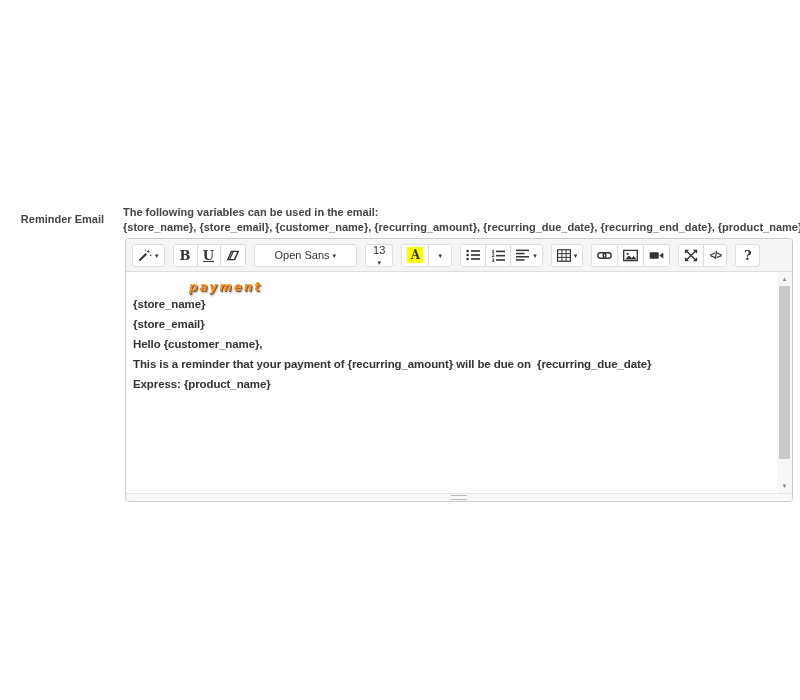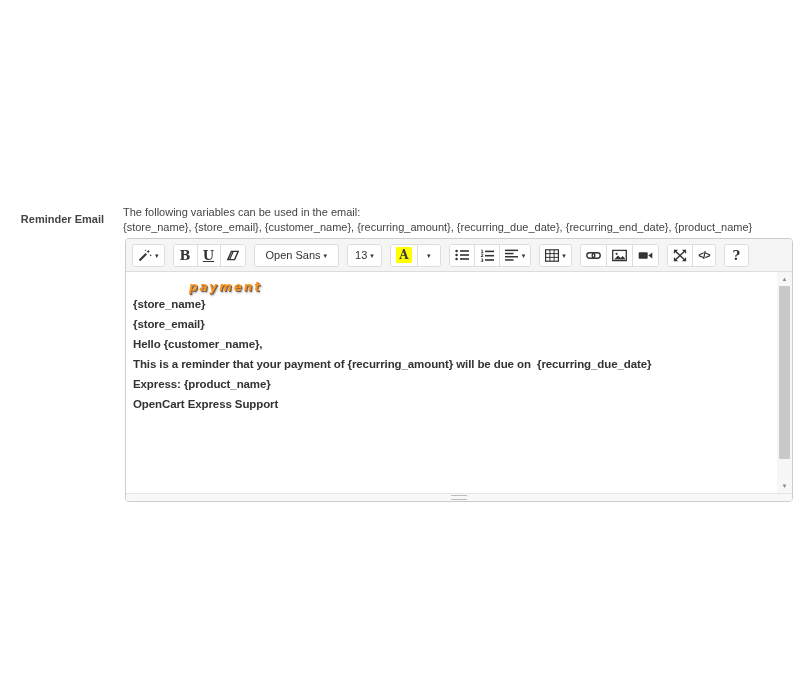--- a/index.html
+++ b/index.html
@@ -16,7 +16,7 @@
   
   .help {
     position:absolute; left:123px; top:205px; width:677px;
-    font-size:11px; font-weight:400; color:#444; line-height:14.5px;
+    font-size:11px; font-weight:700; color:#444; line-height:14.5px;
   }
   .help-line { white-space:nowrap; }
 

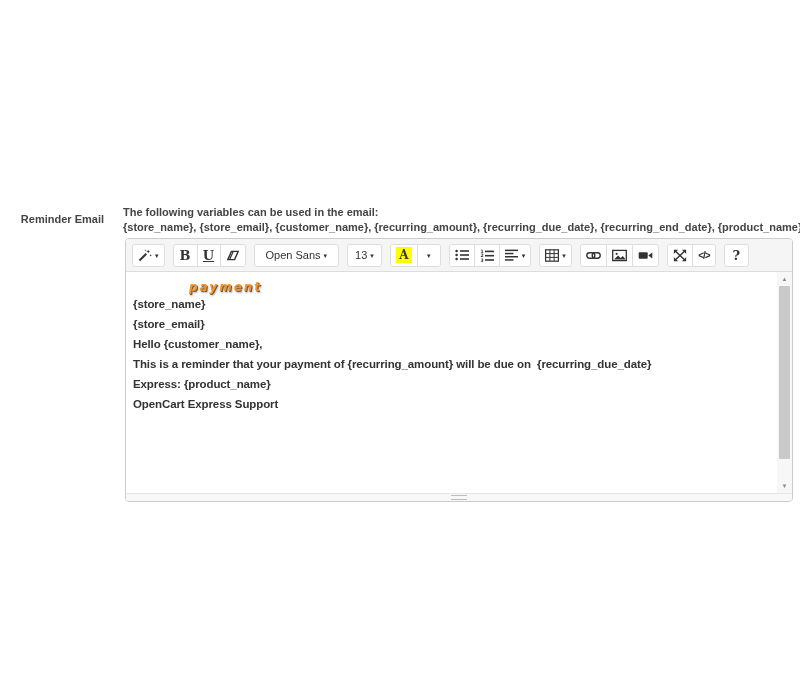--- a/index.html
+++ b/index.html
@@ -145,7 +145,7 @@
       </div>
 
       <div class="group">
-        <button class="tbtn" style="padding:0 11px;">
+        <button class="tbtn" style="padding:0 20px;">
           <span class="dd-text">Open Sans</span>
           <span class="caret">▾</span>
         </button>

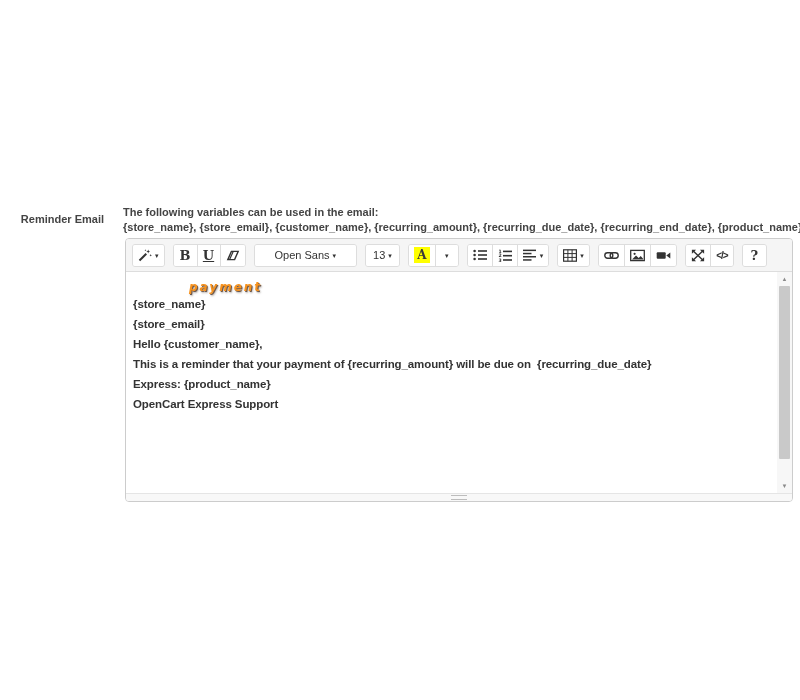--- a/index.html
+++ b/index.html
@@ -152,7 +152,7 @@
       </div>
 
       <div class="group">
-        <button class="tbtn" style="padding:8px 7px;">
+        <button class="tbtn" style="padding:8px 7px;flex-direction:column;">
           <span class="dd-text">13</span>
           <span class="caret">▾</span>
         </button>

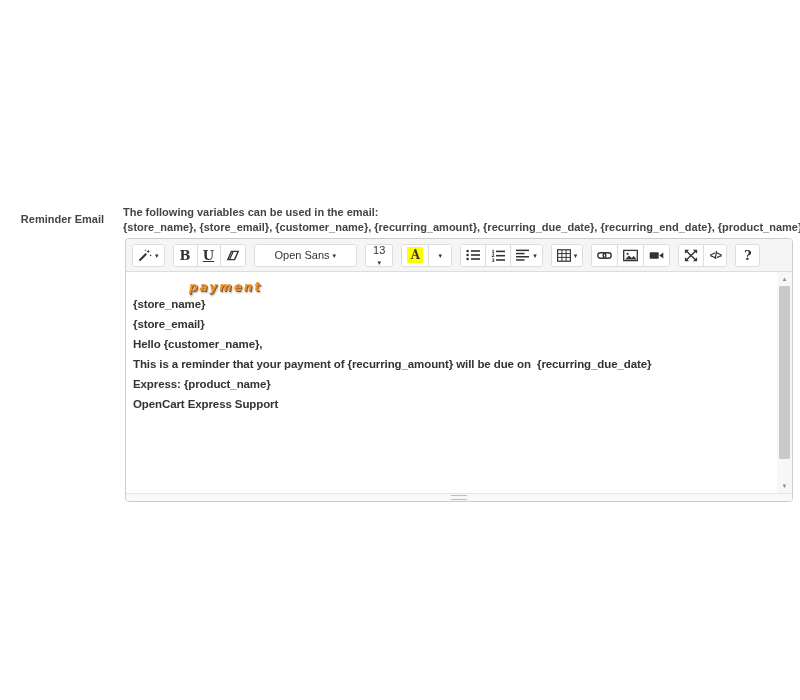--- a/index.html
+++ b/index.html
@@ -270,7 +270,6 @@
         <div class="line">Hello {customer_name},</div>
         <div class="line">This is a reminder that your payment of {recurring_amount} will be due on  {recurring_due_date}</div>
         <div class="line">Express: {product_name}</div>
-        <div class="line">OpenCart Express Support</div>
       </div>
 
       <div class="vscroll">

